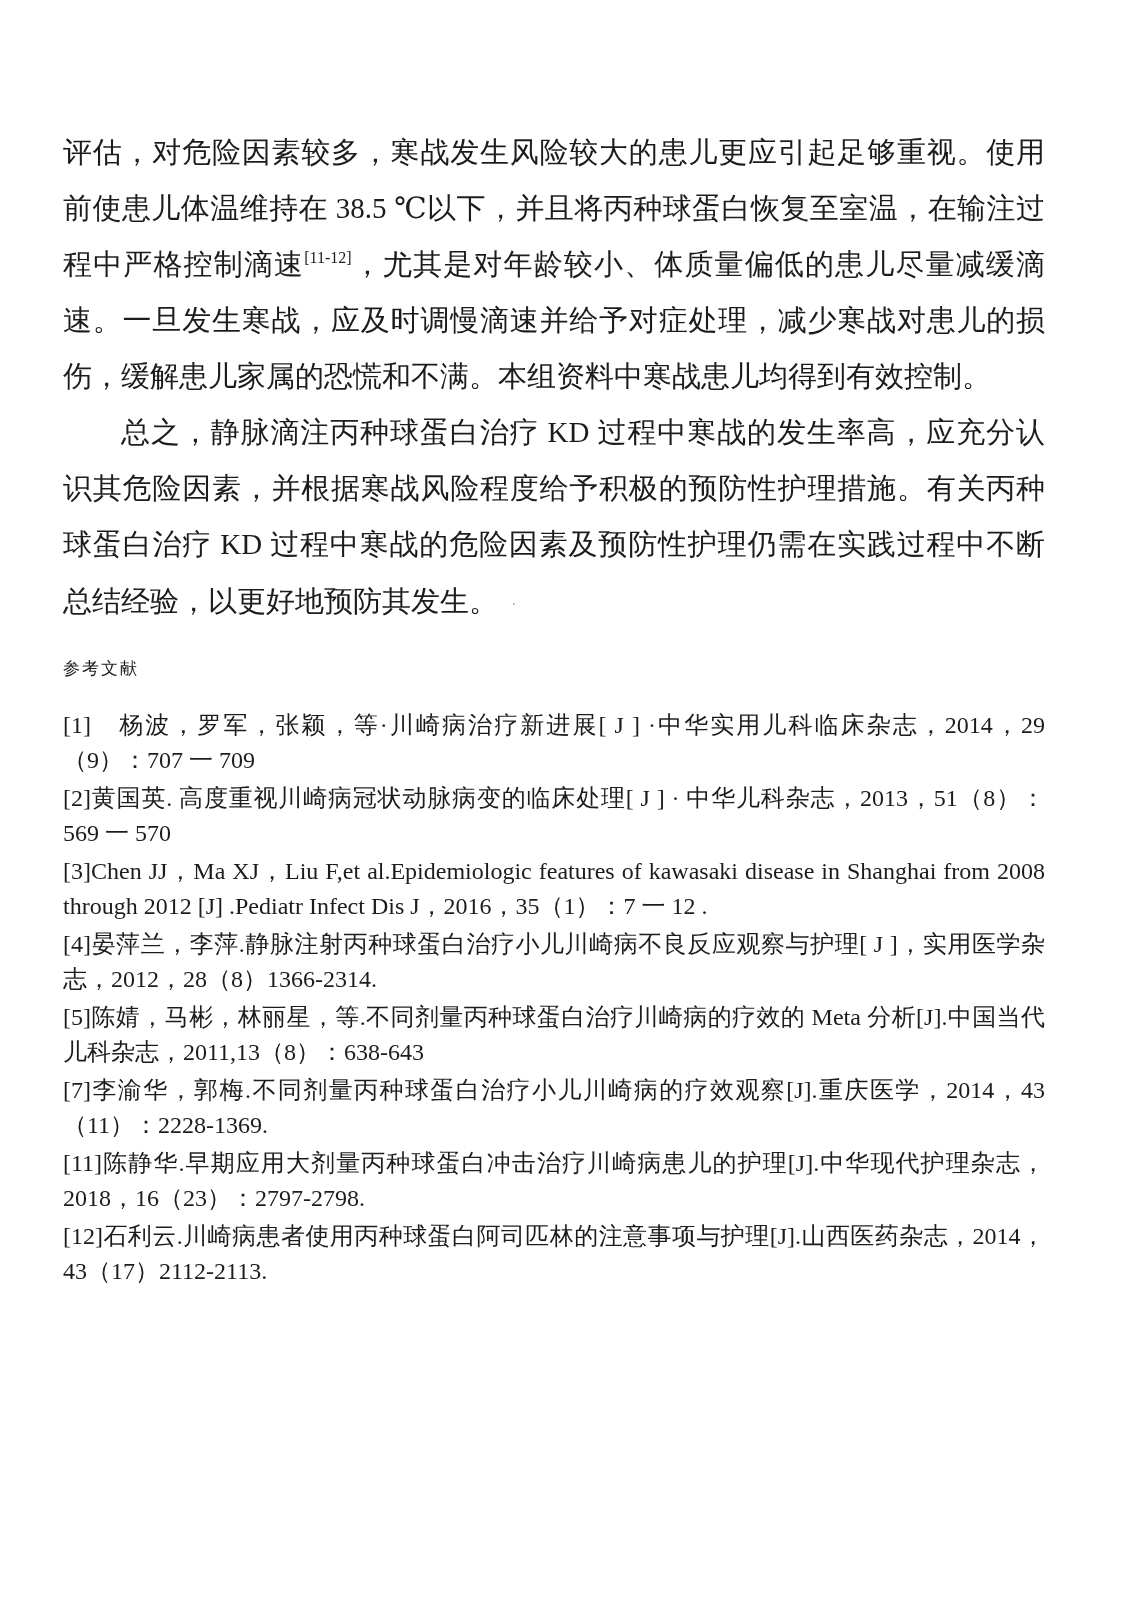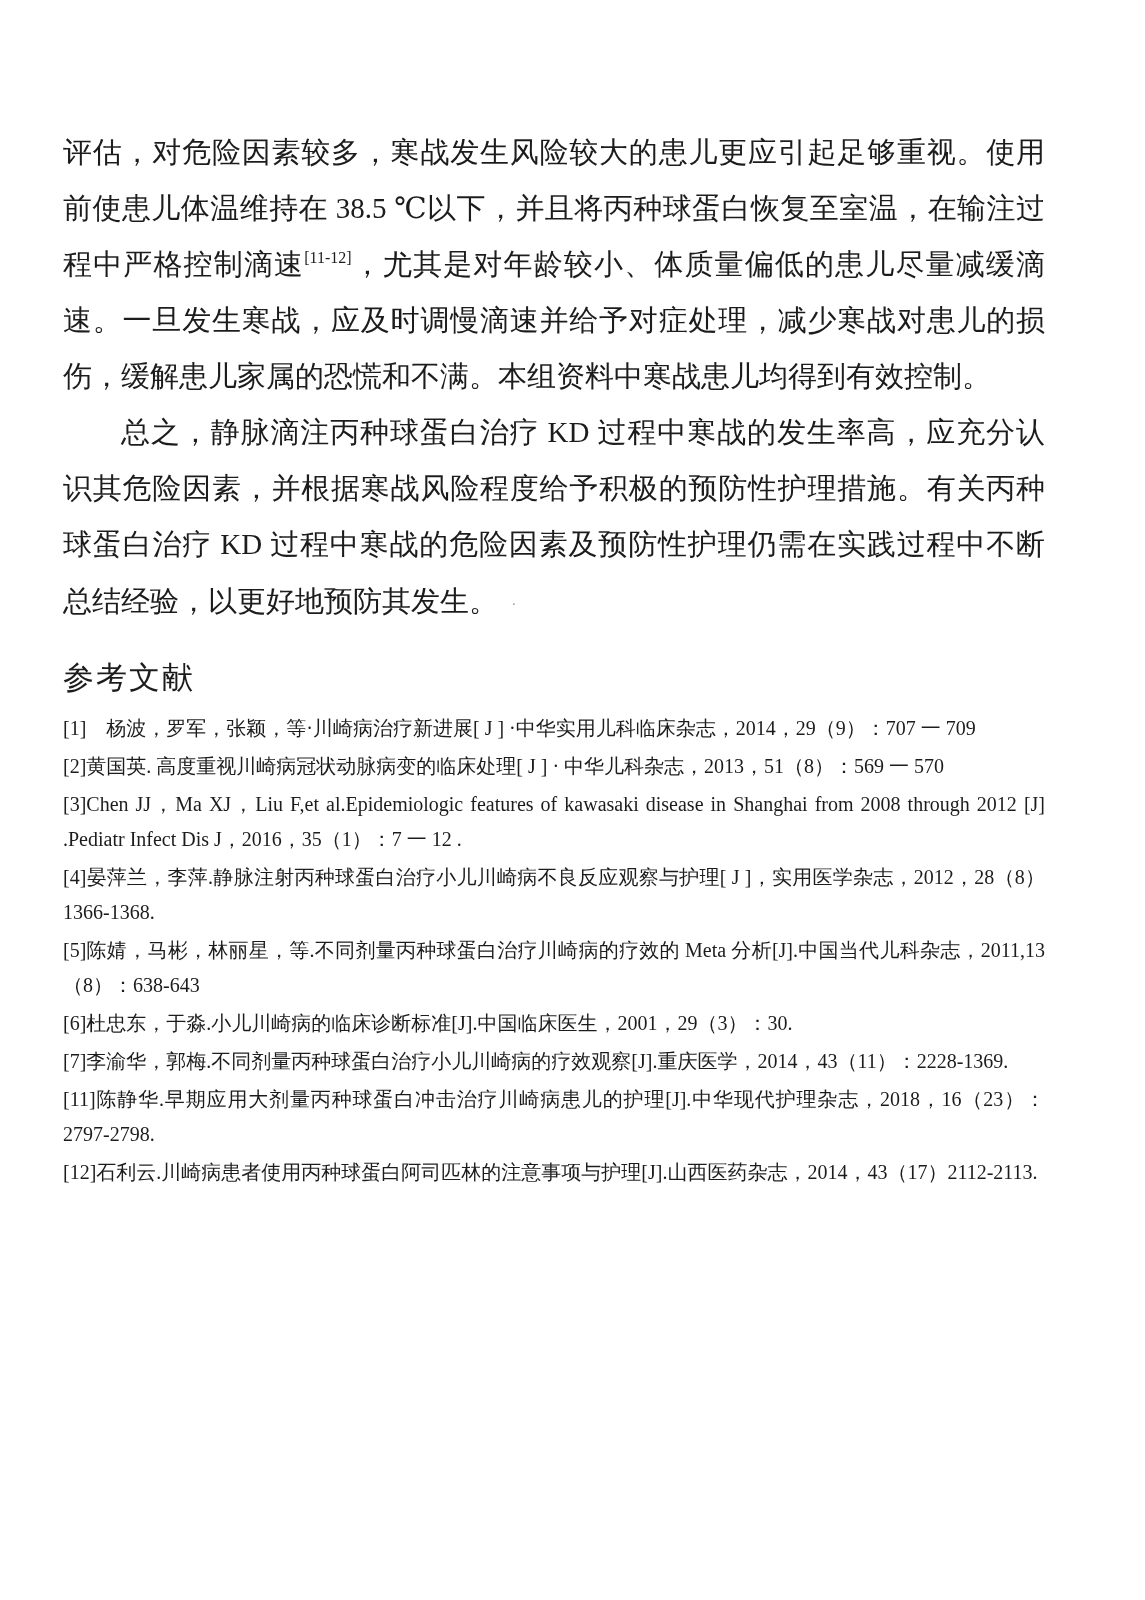--- a/index.html
+++ b/index.html
@@ -41,8 +41,8 @@
     vertical-align: 6px;
   }
   .refs-heading {
-    margin: 28px 0 12px 0;
-    font-size: 31px;
+    margin: 28px 0 28px 0;
+    font-size: 17px;
     font-weight: normal;
     letter-spacing: 2px;
   }

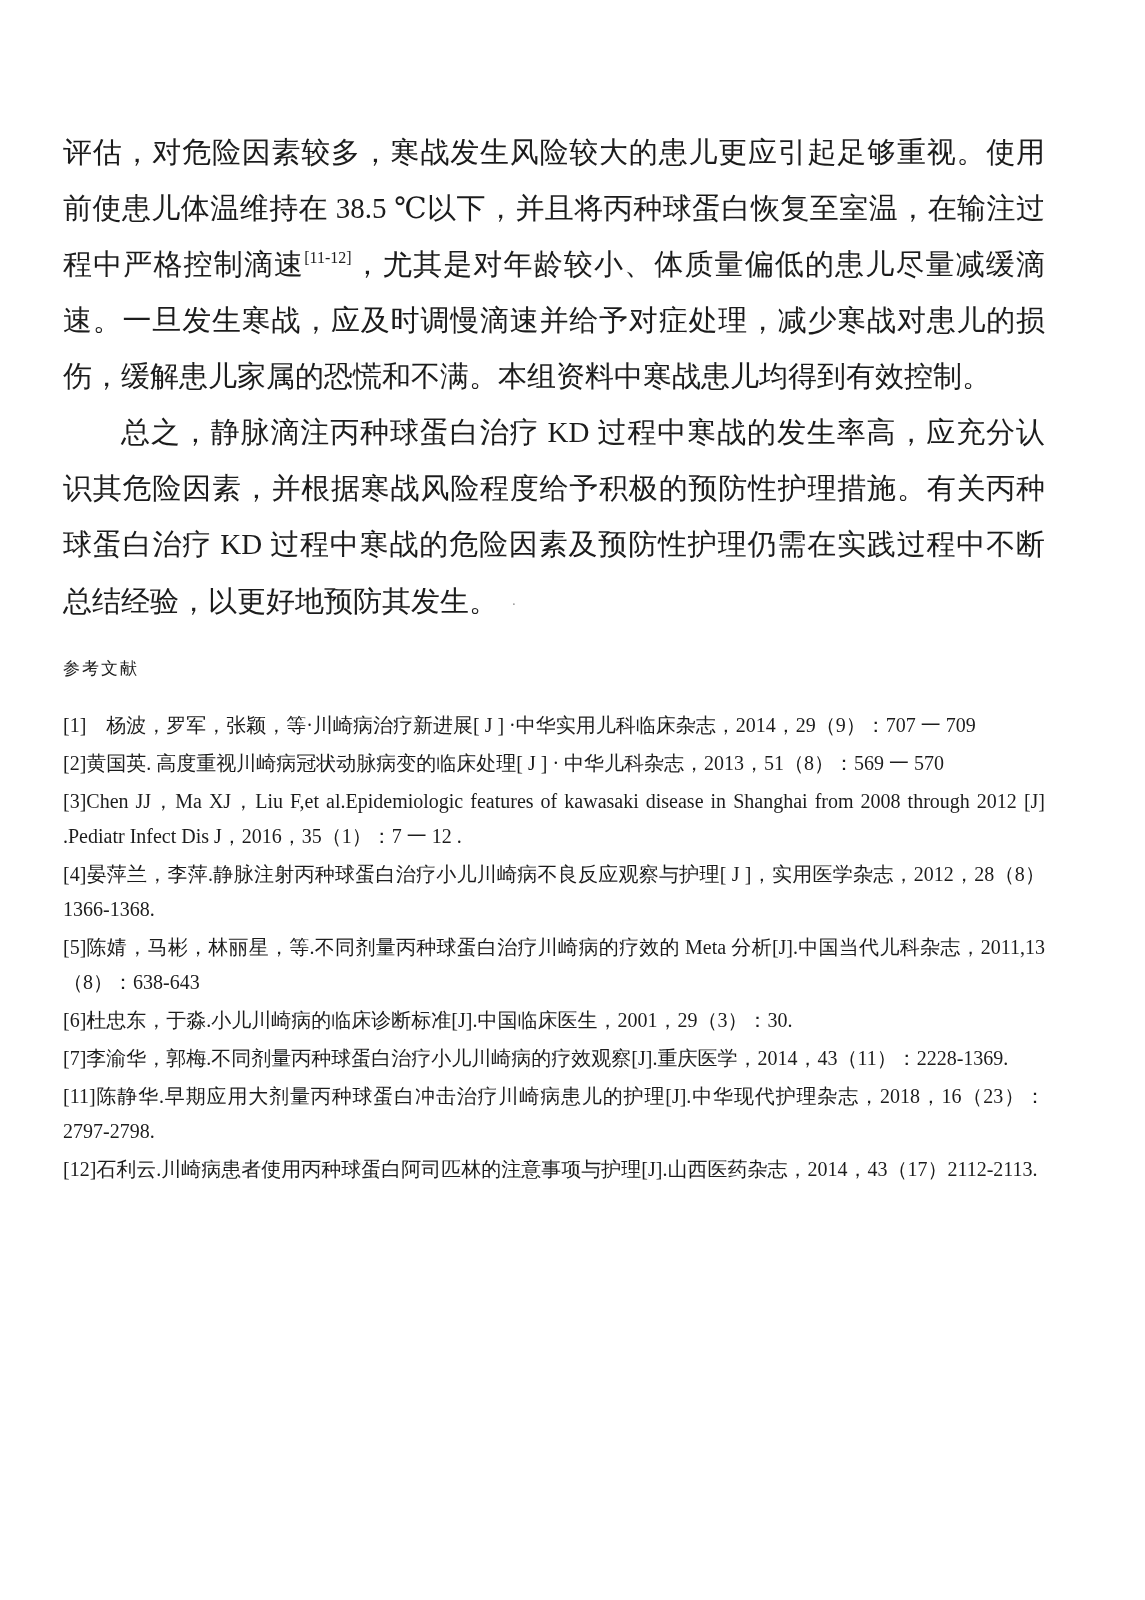--- a/index.html
+++ b/index.html
@@ -48,7 +48,7 @@
   }
   .refs .ref {
     margin: 0 0 3px 0;
-    font-size: 20px;
+    font-size: 24px;
     line-height: 35px;
     text-align: justify;
     text-justify: inter-character;

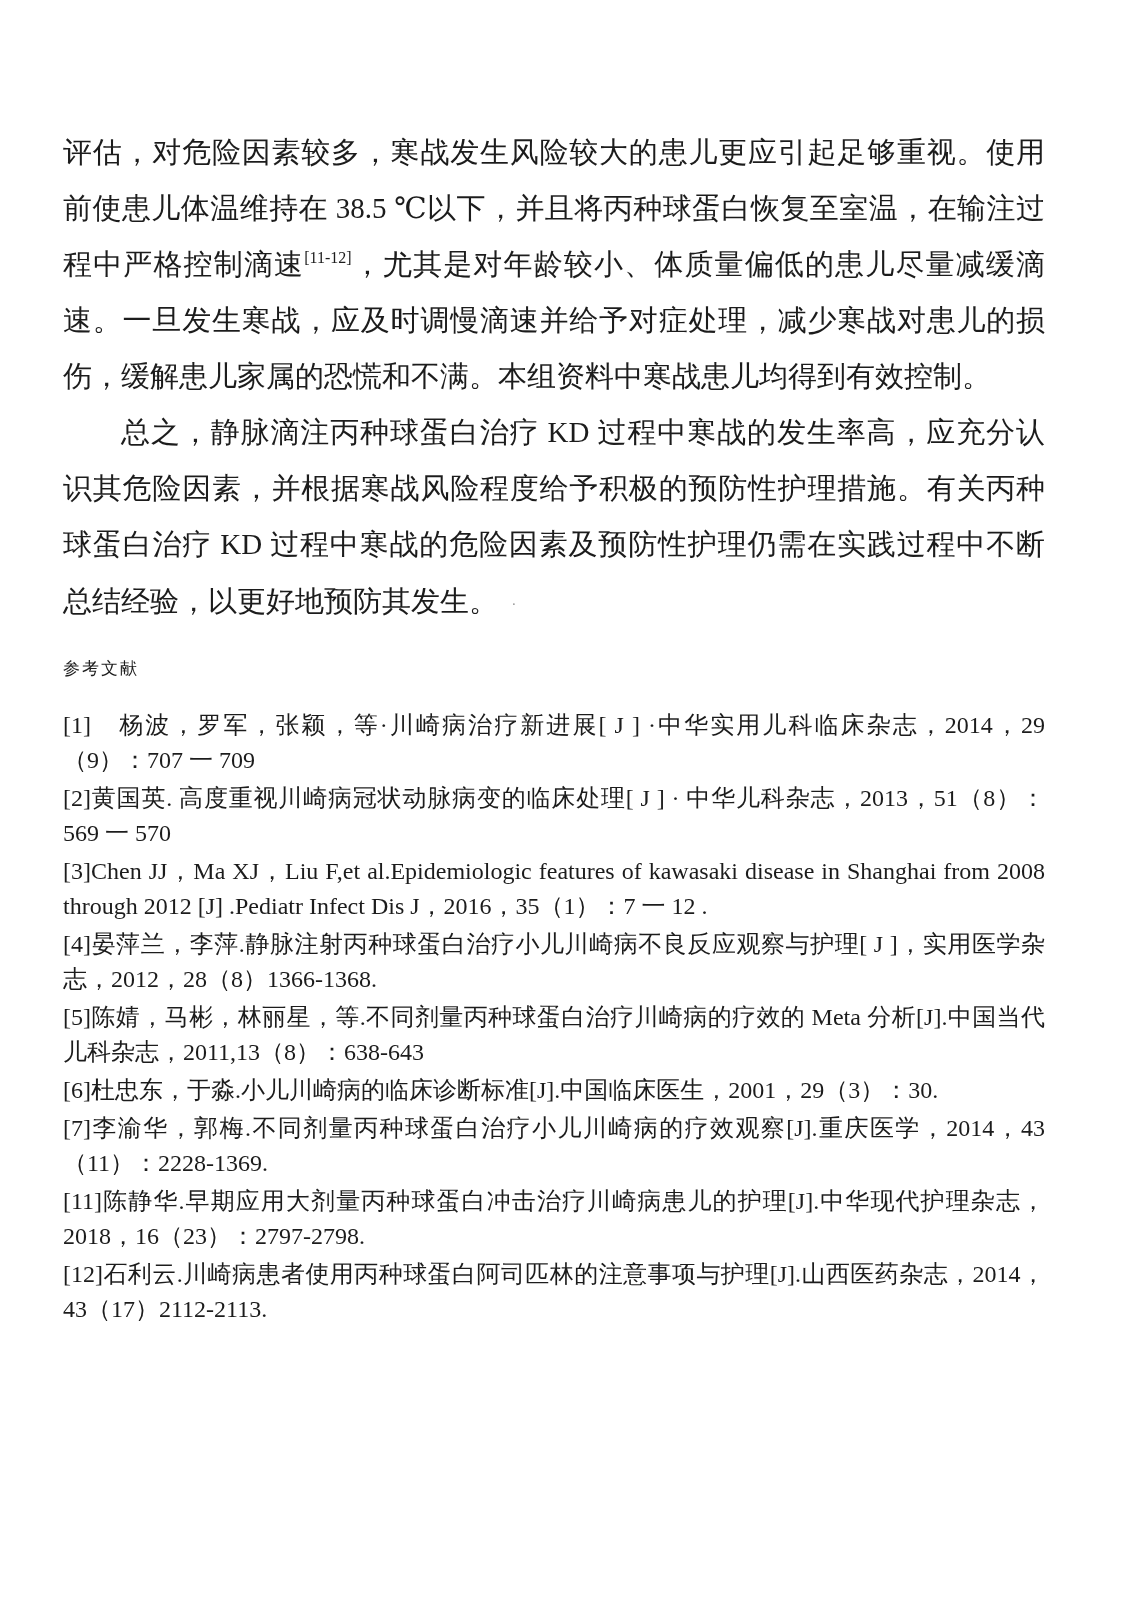--- a/index.html
+++ b/index.html
@@ -71,7 +71,7 @@
     <p class="ref">[1]　杨波，罗军，张颖，等·川崎病治疗新进展[ J ] ·中华实用儿科临床杂志，2014，29（9）：707 一 709</p>
     <p class="ref">[2]黄国英. 高度重视川崎病冠状动脉病变的临床处理[ J ] · 中华儿科杂志，2013，51（8）：569 一 570</p>
     <p class="ref">[3]Chen JJ，Ma XJ，Liu F,et al.Epidemiologic features of kawasaki disease in Shanghai from 2008 through 2012 [J] .Pediatr Infect Dis J，2016，35（1）：7 一 12 .</p>
-    <p class="ref">[4]晏萍兰，李萍.静脉注射丙种球蛋白治疗小儿川崎病不良反应观察与护理[ J ]，实用医学杂志，2012，28（8）1366-1368.</p>
+    <p class="ref">[4]晏萍兰，李萍.静脉注射丙种球蛋白治疗小儿川崎病不良反应观察与护理[ J ]，实用医学杂志，2012，28（8）1366-2314.</p>
     <p class="ref">[5]陈婧，马彬，林丽星，等.不同剂量丙种球蛋白治疗川崎病的疗效的 Meta 分析[J].中国当代儿科杂志，2011,13（8）：638-643</p>
     <p class="ref">[6]杜忠东，于淼.小儿川崎病的临床诊断标准[J].中国临床医生，2001，29（3）：30.</p>
     <p class="ref">[7]李渝华，郭梅.不同剂量丙种球蛋白治疗小儿川崎病的疗效观察[J].重庆医学，2014，43（11）：2228-1369.</p>

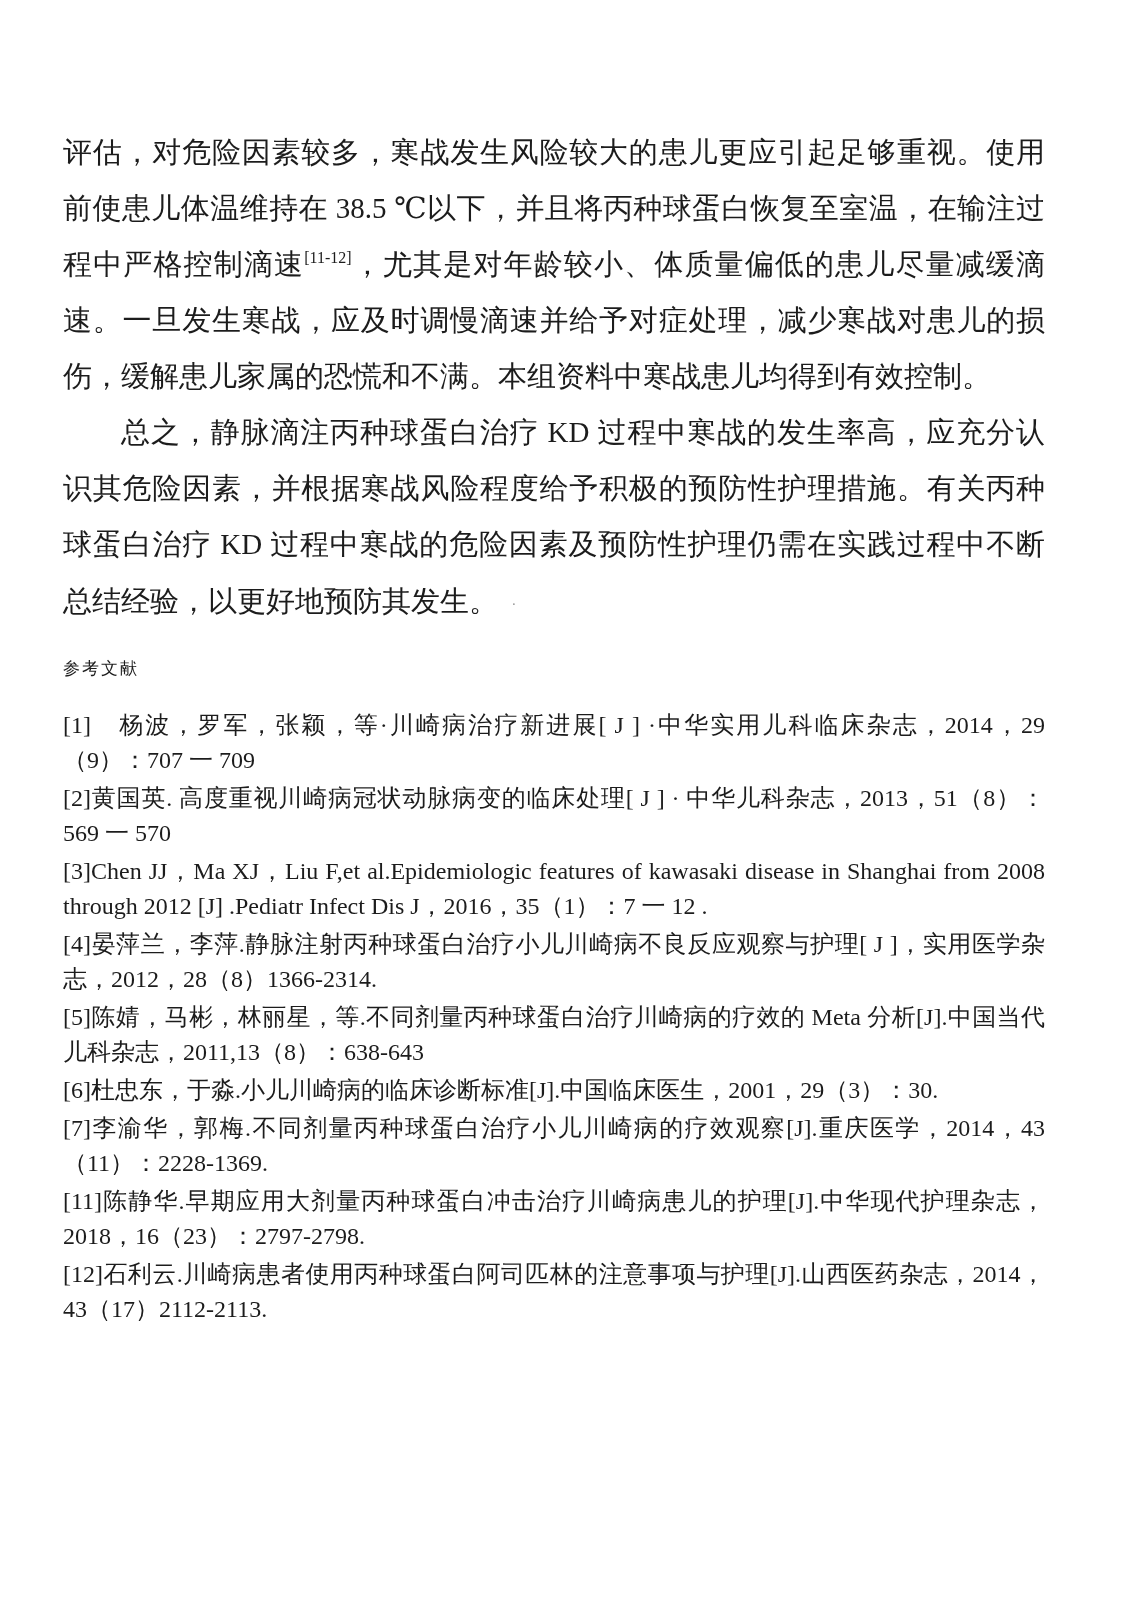--- a/index.html
+++ b/index.html
@@ -73,7 +73,6 @@
     <p class="ref">[3]Chen JJ，Ma XJ，Liu F,et al.Epidemiologic features of kawasaki disease in Shanghai from 2008 through 2012 [J] .Pediatr Infect Dis J，2016，35（1）：7 一 12 .</p>
     <p class="ref">[4]晏萍兰，李萍.静脉注射丙种球蛋白治疗小儿川崎病不良反应观察与护理[ J ]，实用医学杂志，2012，28（8）1366-2314.</p>
     <p class="ref">[5]陈婧，马彬，林丽星，等.不同剂量丙种球蛋白治疗川崎病的疗效的 Meta 分析[J].中国当代儿科杂志，2011,13（8）：638-643</p>
-    <p class="ref">[6]杜忠东，于淼.小儿川崎病的临床诊断标准[J].中国临床医生，2001，29（3）：30.</p>
     <p class="ref">[7]李渝华，郭梅.不同剂量丙种球蛋白治疗小儿川崎病的疗效观察[J].重庆医学，2014，43（11）：2228-1369.</p>
     <p class="ref">[11]陈静华.早期应用大剂量丙种球蛋白冲击治疗川崎病患儿的护理[J].中华现代护理杂志，2018，16（23）：2797-2798.</p>
     <p class="ref">[12]石利云.川崎病患者使用丙种球蛋白阿司匹林的注意事项与护理[J].山西医药杂志，2014，43（17）2112-2113.</p>

